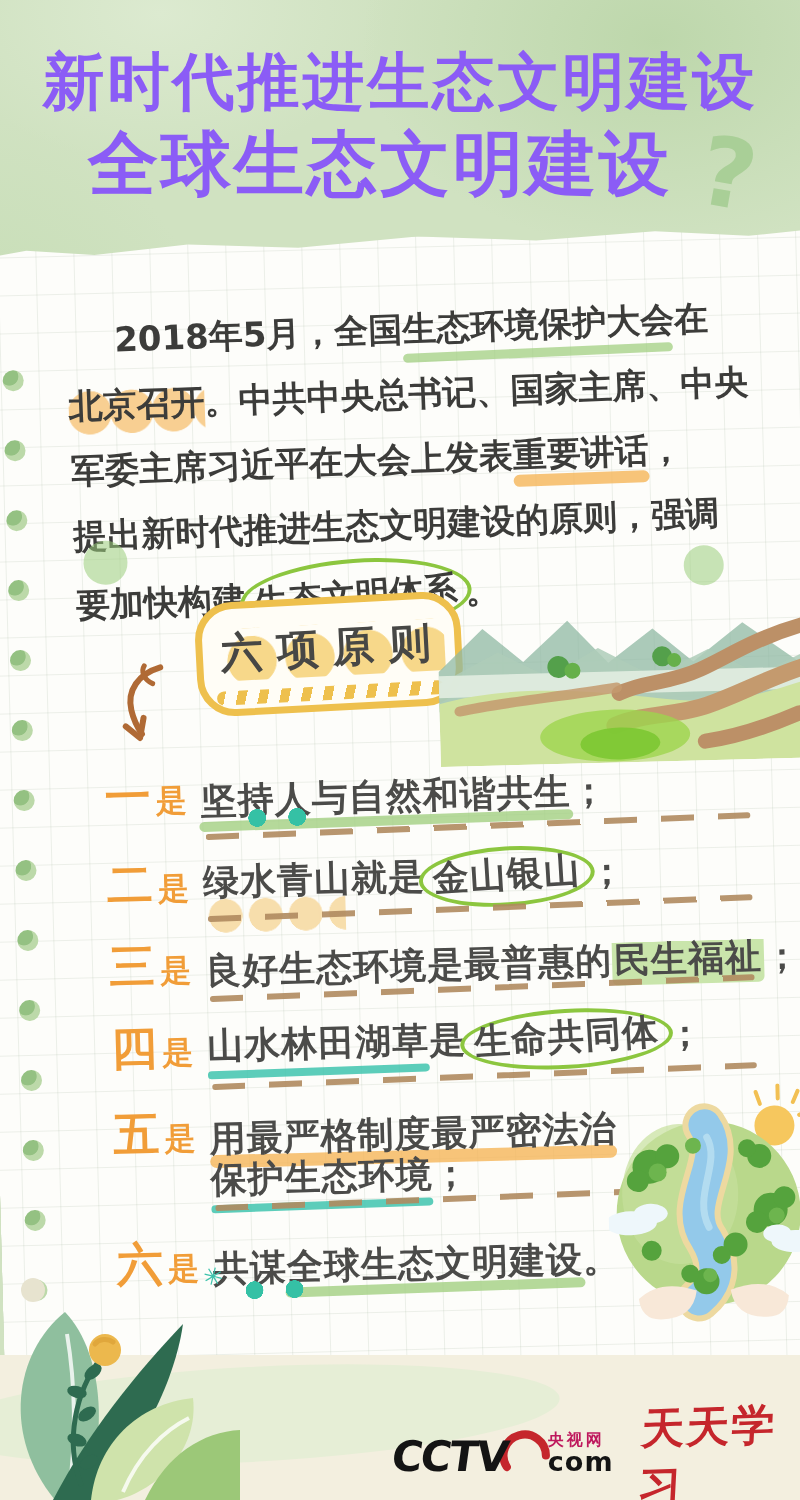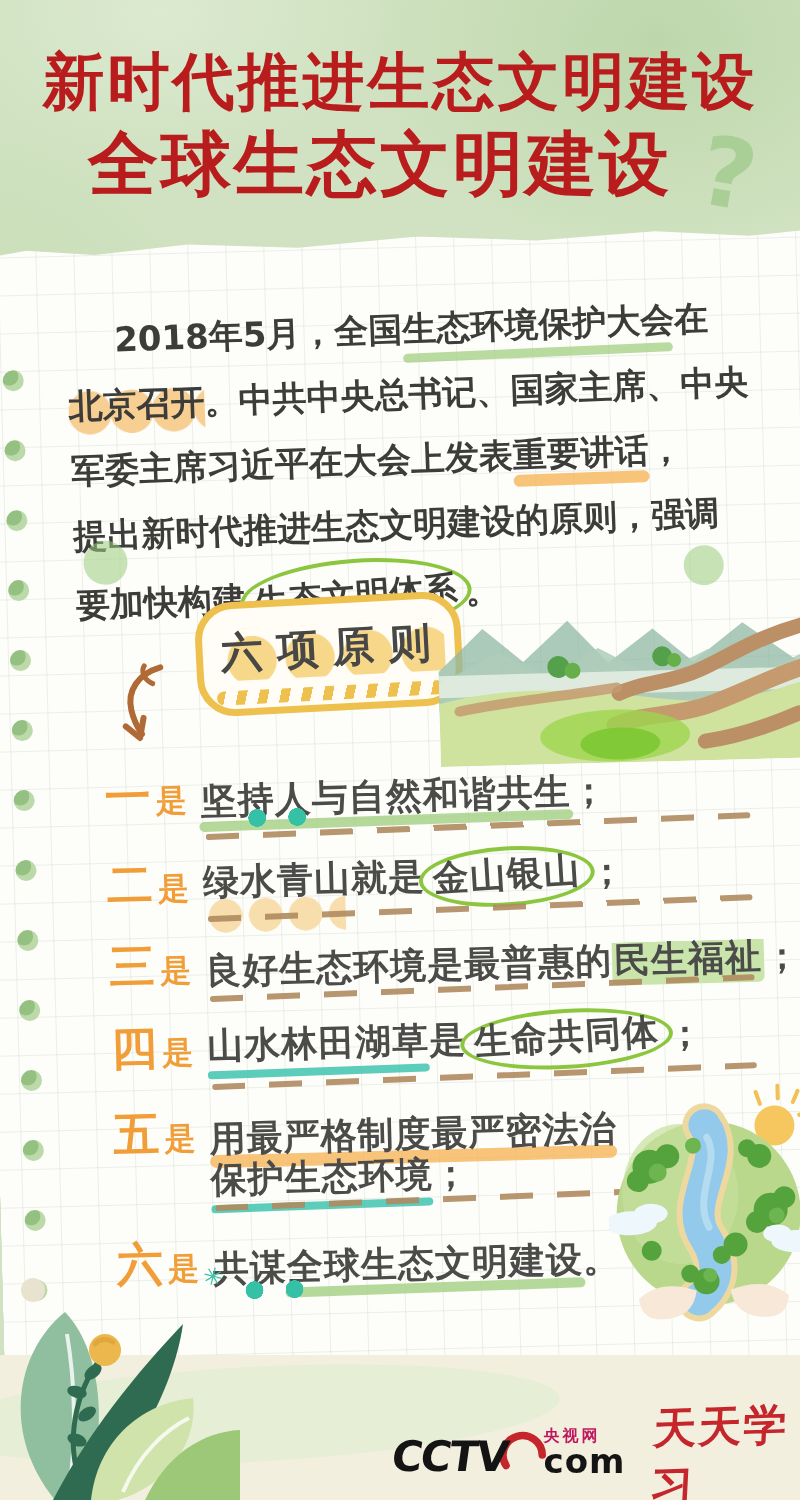--- a/index.html
+++ b/index.html
@@ -15,7 +15,7 @@
       #d0e2c1;}
 
   
-  .title1,.title2{position:absolute;width:100%;text-align:center;color:#b91c1c;
+  .title1,.title2{position:absolute;width:100%;text-align:center;color:#8b5cf6;
       font-weight:800;letter-spacing:3px;}
   .title1{top:40px;font-size:62px;}
   .title2{top:118px;font-size:70px;width:760px;left:0;}

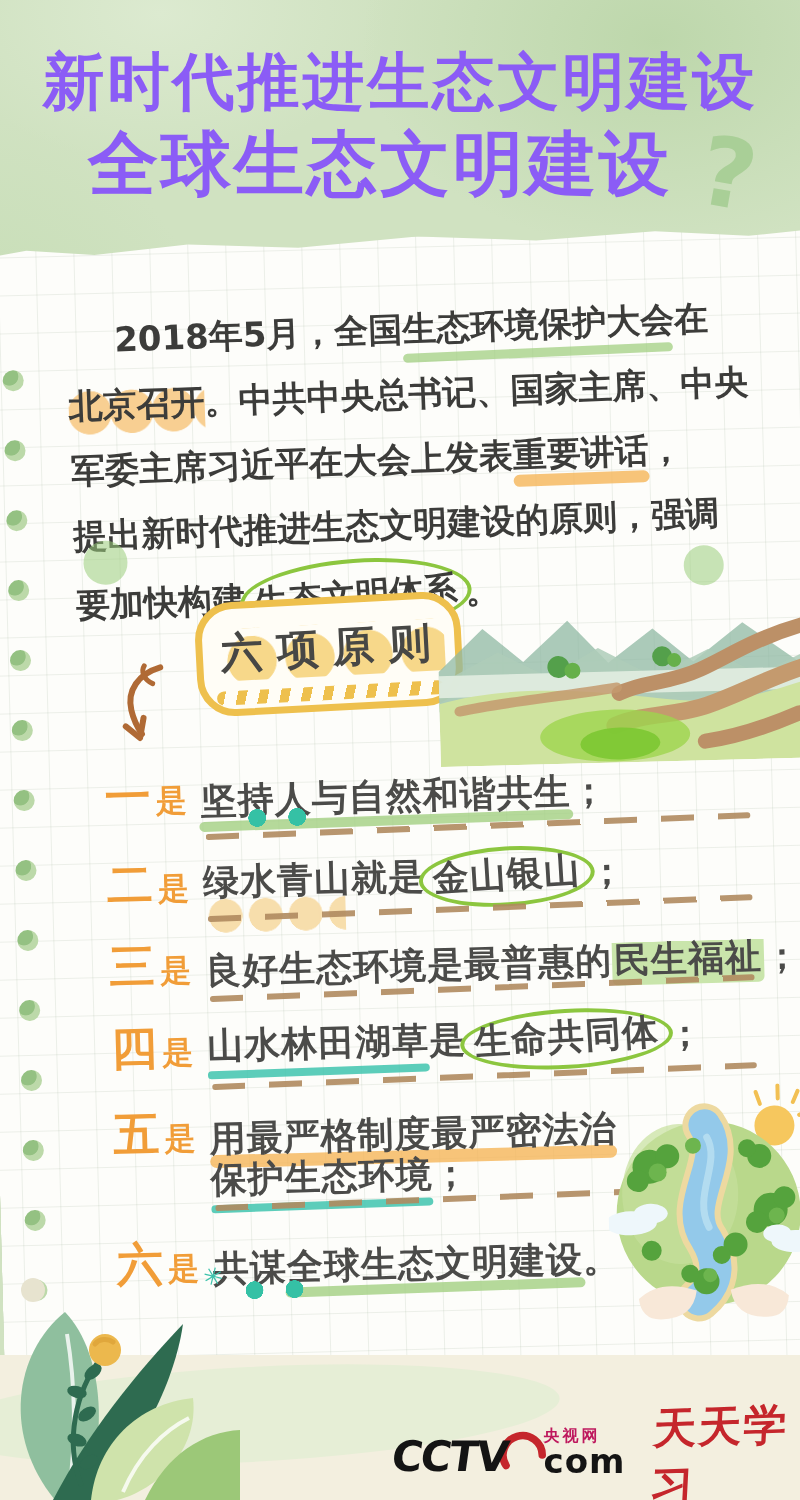--- a/index.html
+++ b/index.html
@@ -109,7 +109,7 @@
   .swoosh{width:64px;height:60px;margin:-14px 0 0 -10px;}
   .stack{display:flex;flex-direction:column;line-height:1;margin:-6px 0 0 -6px;}
   .site{font-size:16px;color:#be185d;letter-spacing:3px;font-weight:700;}
-  .com{font-size:34px;color:#141414;font-weight:800;letter-spacing:1px;}
+  .com{font-size:27px;color:#141414;font-weight:800;letter-spacing:1px;}
   .ttxx{font-size:43px;font-weight:800;color:#c5262c;margin-left:26px;
     font-family:"DejaVu Serif",serif;transform:rotate(-2deg) skewX(-5deg);display:inline-block;
     letter-spacing:2px;}

